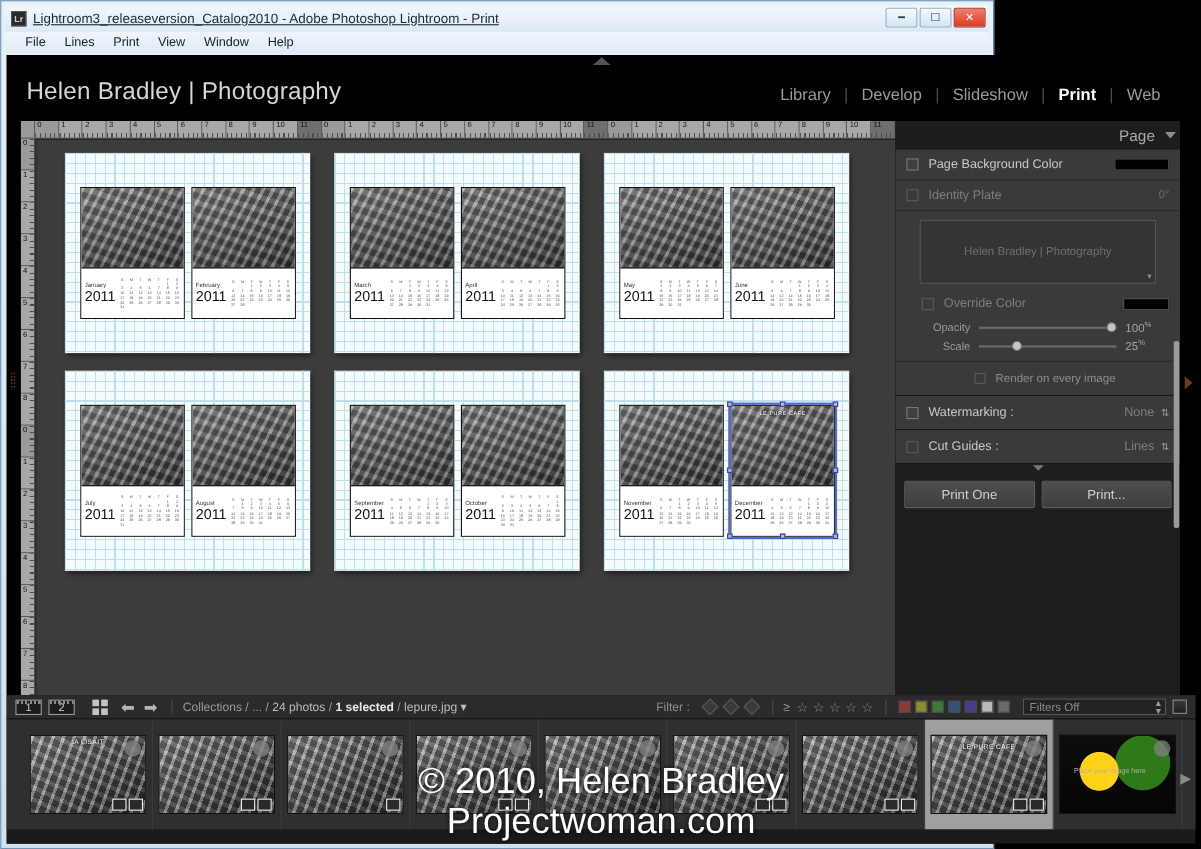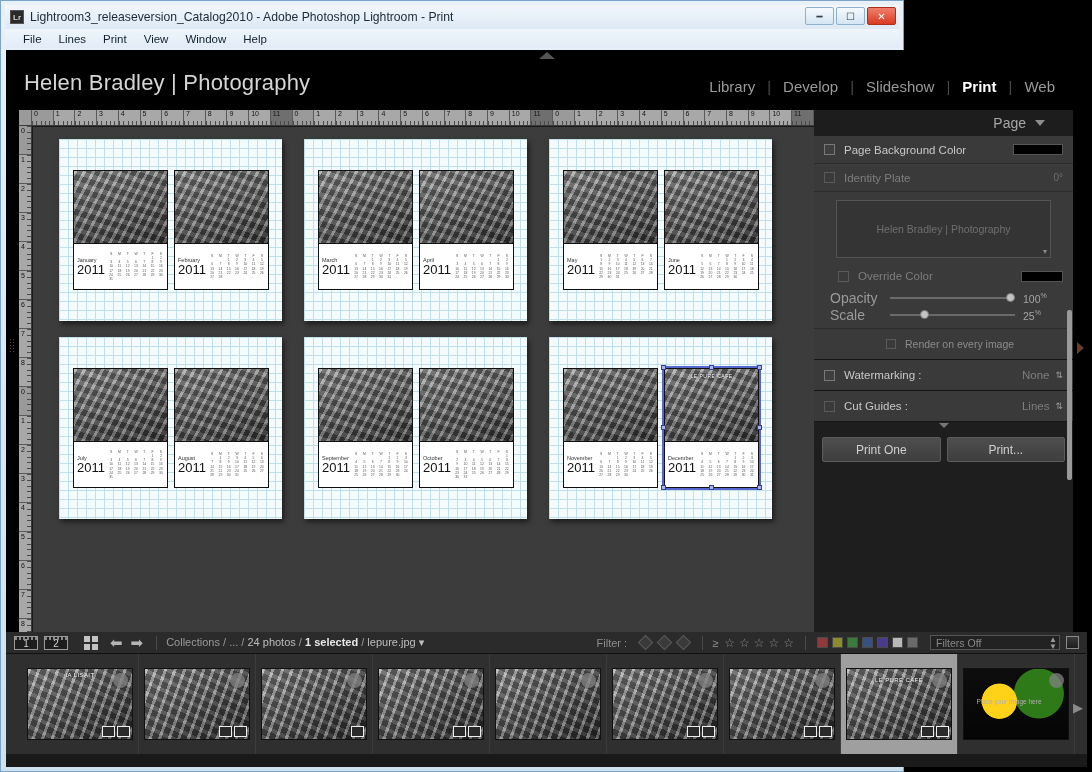--- a/index.html
+++ b/index.html
@@ -15,7 +15,7 @@
   #lr-icon { width:14px; height:14px; background:#2a2a2a; color:#cfcfcf;
              font-size:8px; line-height:14px; text-align:center; border:1px solid #555;
              font-weight:bold; margin-right:6px; }
-  #title-text { font-size:12.2px; color:#1a2a38; white-space:nowrap; }
+  #title-text { font-size:12.2px; color:#1a2a38; white-space:nowrap;text-decoration:underline; }
   #winbtns { position:absolute; right:3px; top:2px; display:flex; gap:2px; }
   .wbtn { width:29px; height:18px; border:1px solid #8fb0cc; border-radius:2px;
           background:linear-gradient(#f6fafd,#d5e5f2); display:flex;

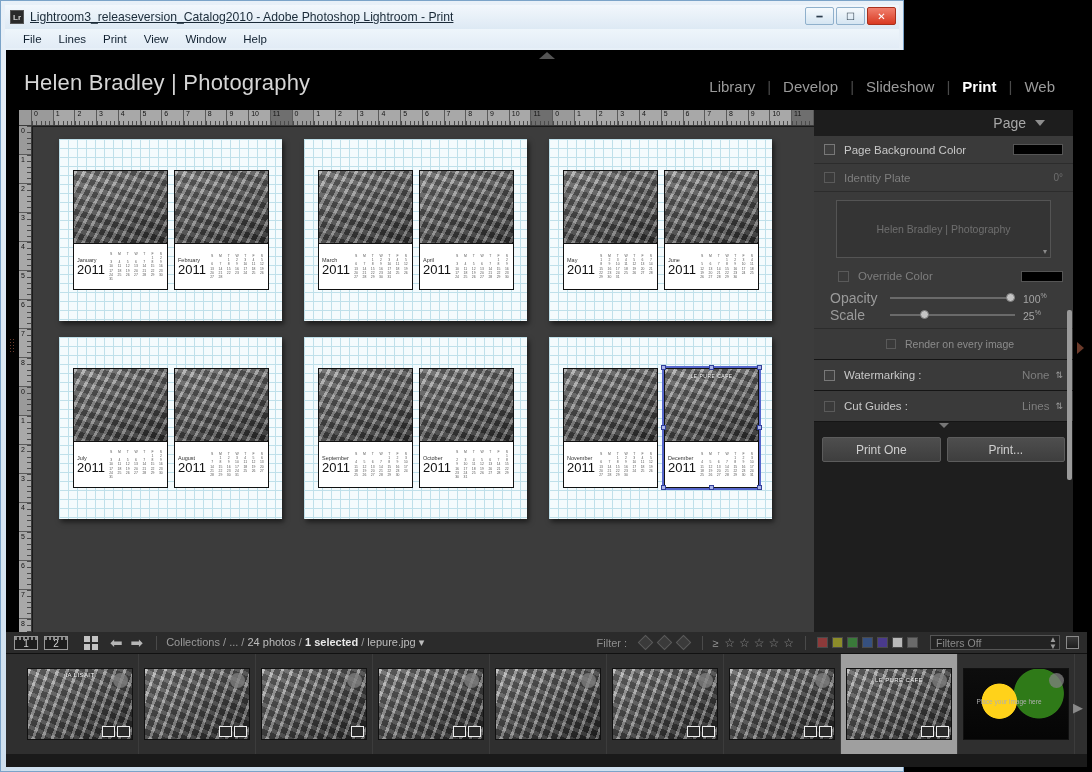--- a/index.html
+++ b/index.html
@@ -134,7 +134,7 @@
             background:#1e1e1e; overflow:hidden; }
   .rp-sec { background:#3a3a3a; border-bottom:1px solid #151515; }
   .rp-hdr { background:#1d1d1d; height:26px; display:flex; align-items:center;
-            justify-content:flex-end; padding-right:28px; color:#a8a8a8; font-size:14px; }
+            justify-content:flex-end; padding-right:4px; color:#a8a8a8; font-size:14px; }
   .rp-hdr .tri { margin-left:9px; width:0;height:0;border-left:5px solid transparent;
                  border-right:5px solid transparent;border-top:6px solid #8d8d8d; }
   .rp-row { height:28px; display:flex; align-items:center; padding:0 10px;

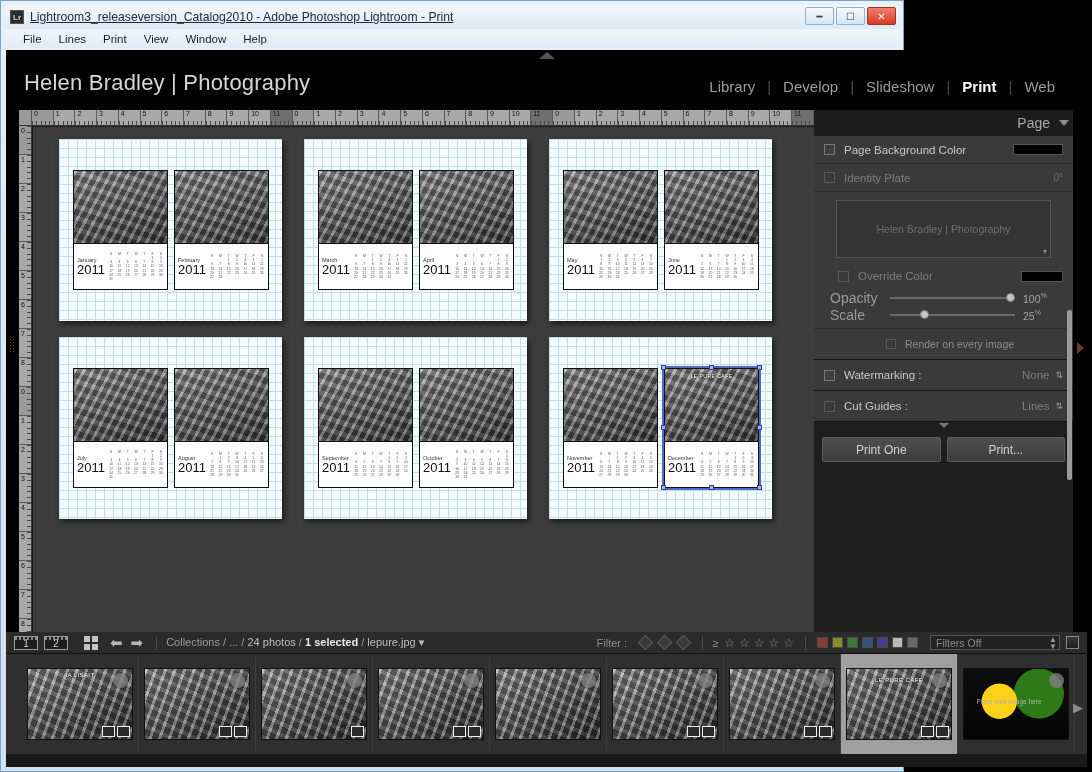--- a/index.html
+++ b/index.html
@@ -155,7 +155,7 @@
         color:#6f6f6f; font-size:10.5px; position:relative; }
   #idpreview .corner { position:absolute; right:3px; bottom:1px; color:#8a8a8a; font-size:8px; }
   .slider-row { height:20px; display:flex; align-items:center; padding:0 16px; }
-  .sl-lbl { color:#9a9a9a; font-size:14px; width:52px; text-align:left; }
+  .sl-lbl { color:#9a9a9a; font-size:10px; width:52px; text-align:right; }
   .track { position:relative; flex:1; height:2px; background:#6a6a6a; margin:0 8px; }
   .knob { position:absolute; top:-4px; width:9px; height:9px; border-radius:50%;
           background:#c4c4c4; border:1px solid #7a7a7a; }

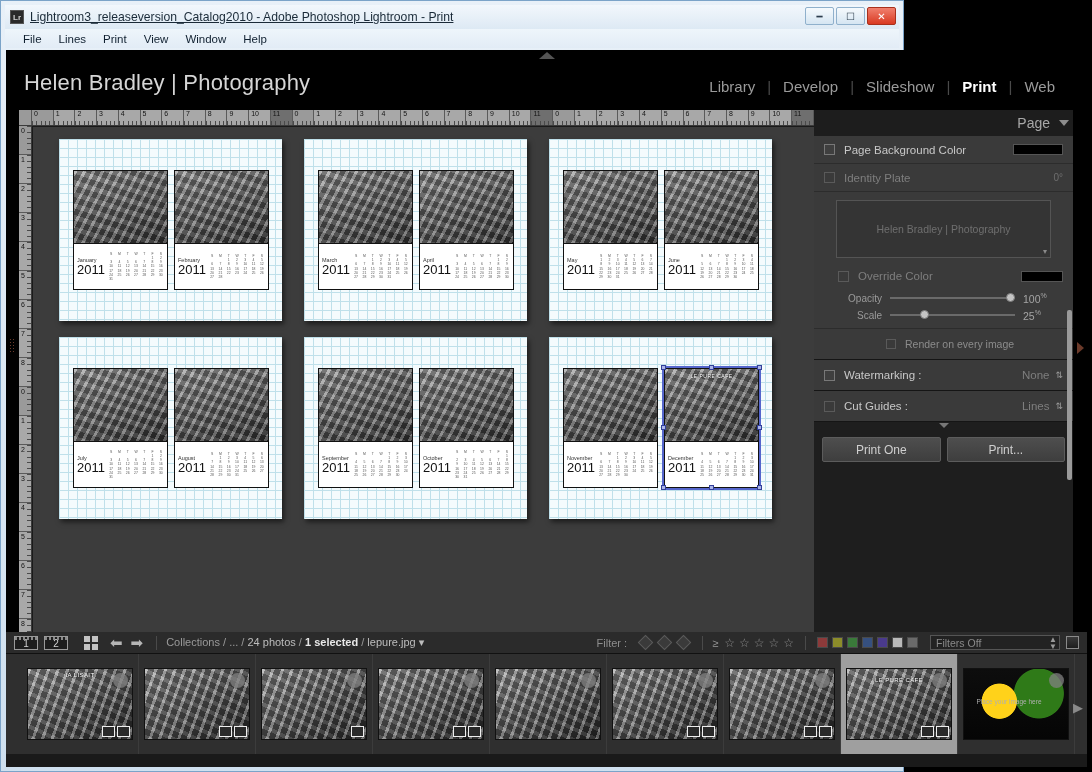--- a/index.html
+++ b/index.html
@@ -1475,6 +1475,8 @@
           <div class="fs-nav" style="right: 4px;">▶</div>
         </div>
 
+      <div id="watermark">© 2010, Helen Bradley
+Projectwoman.com</div>
     </div>
 
   </div>

